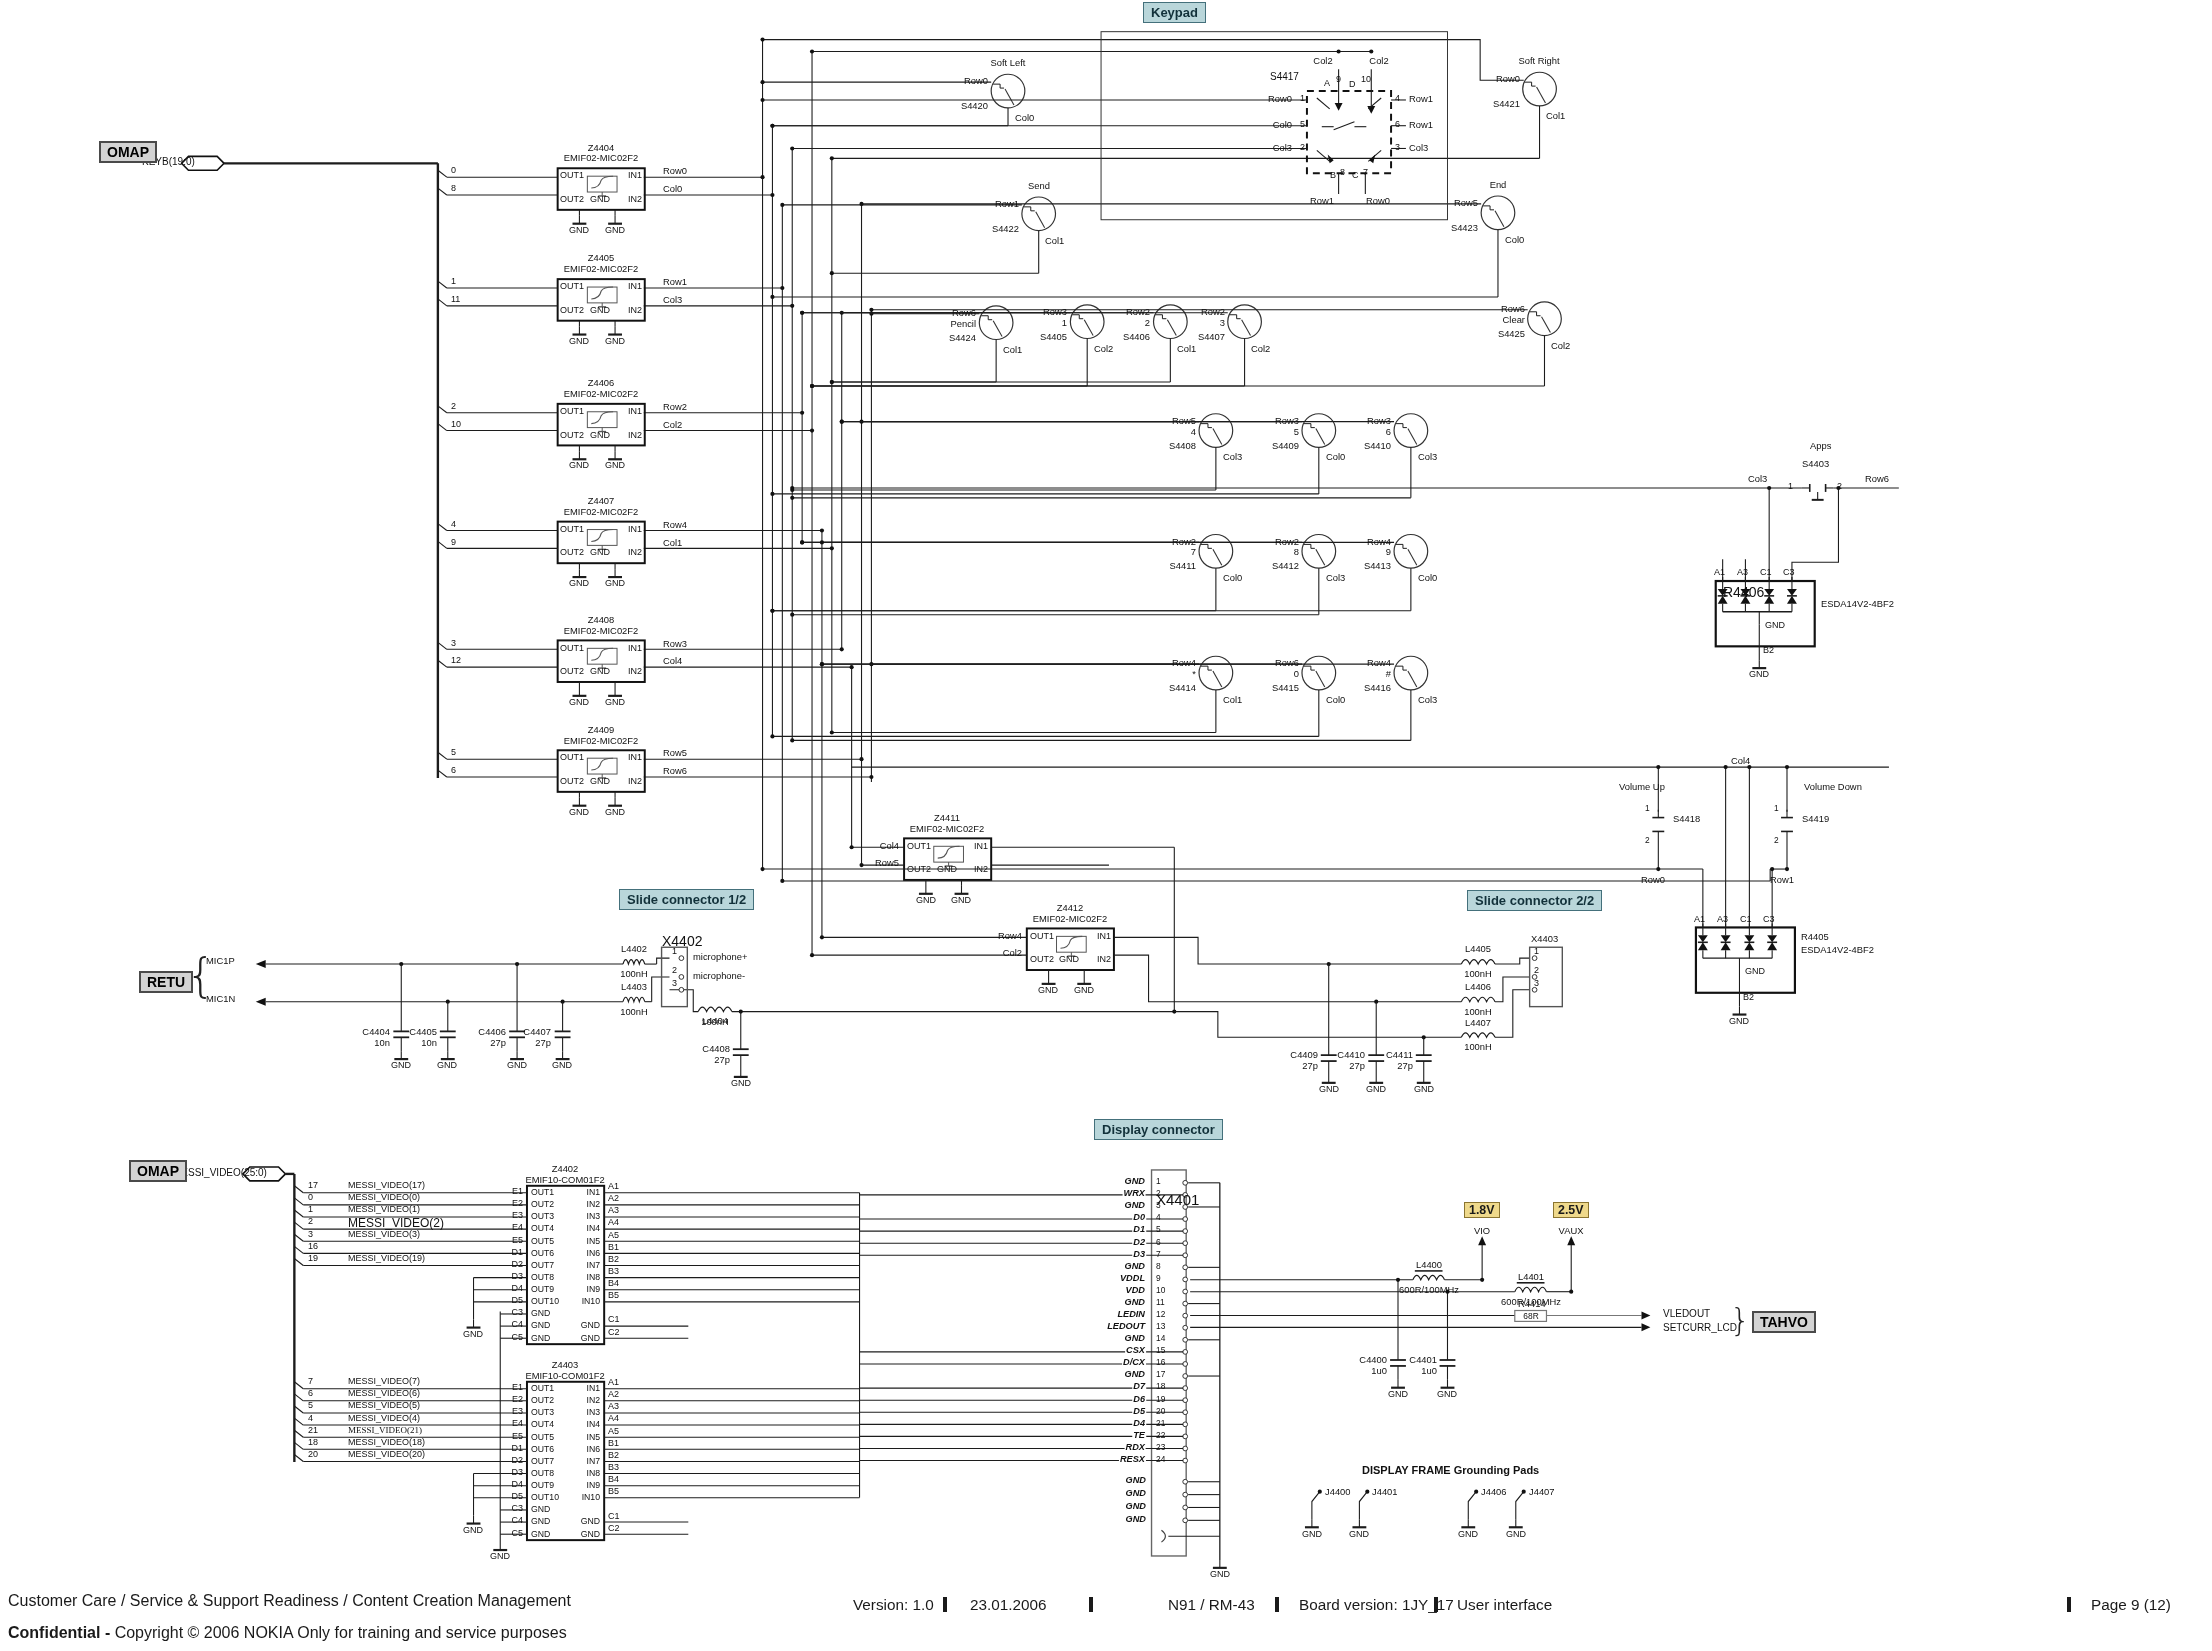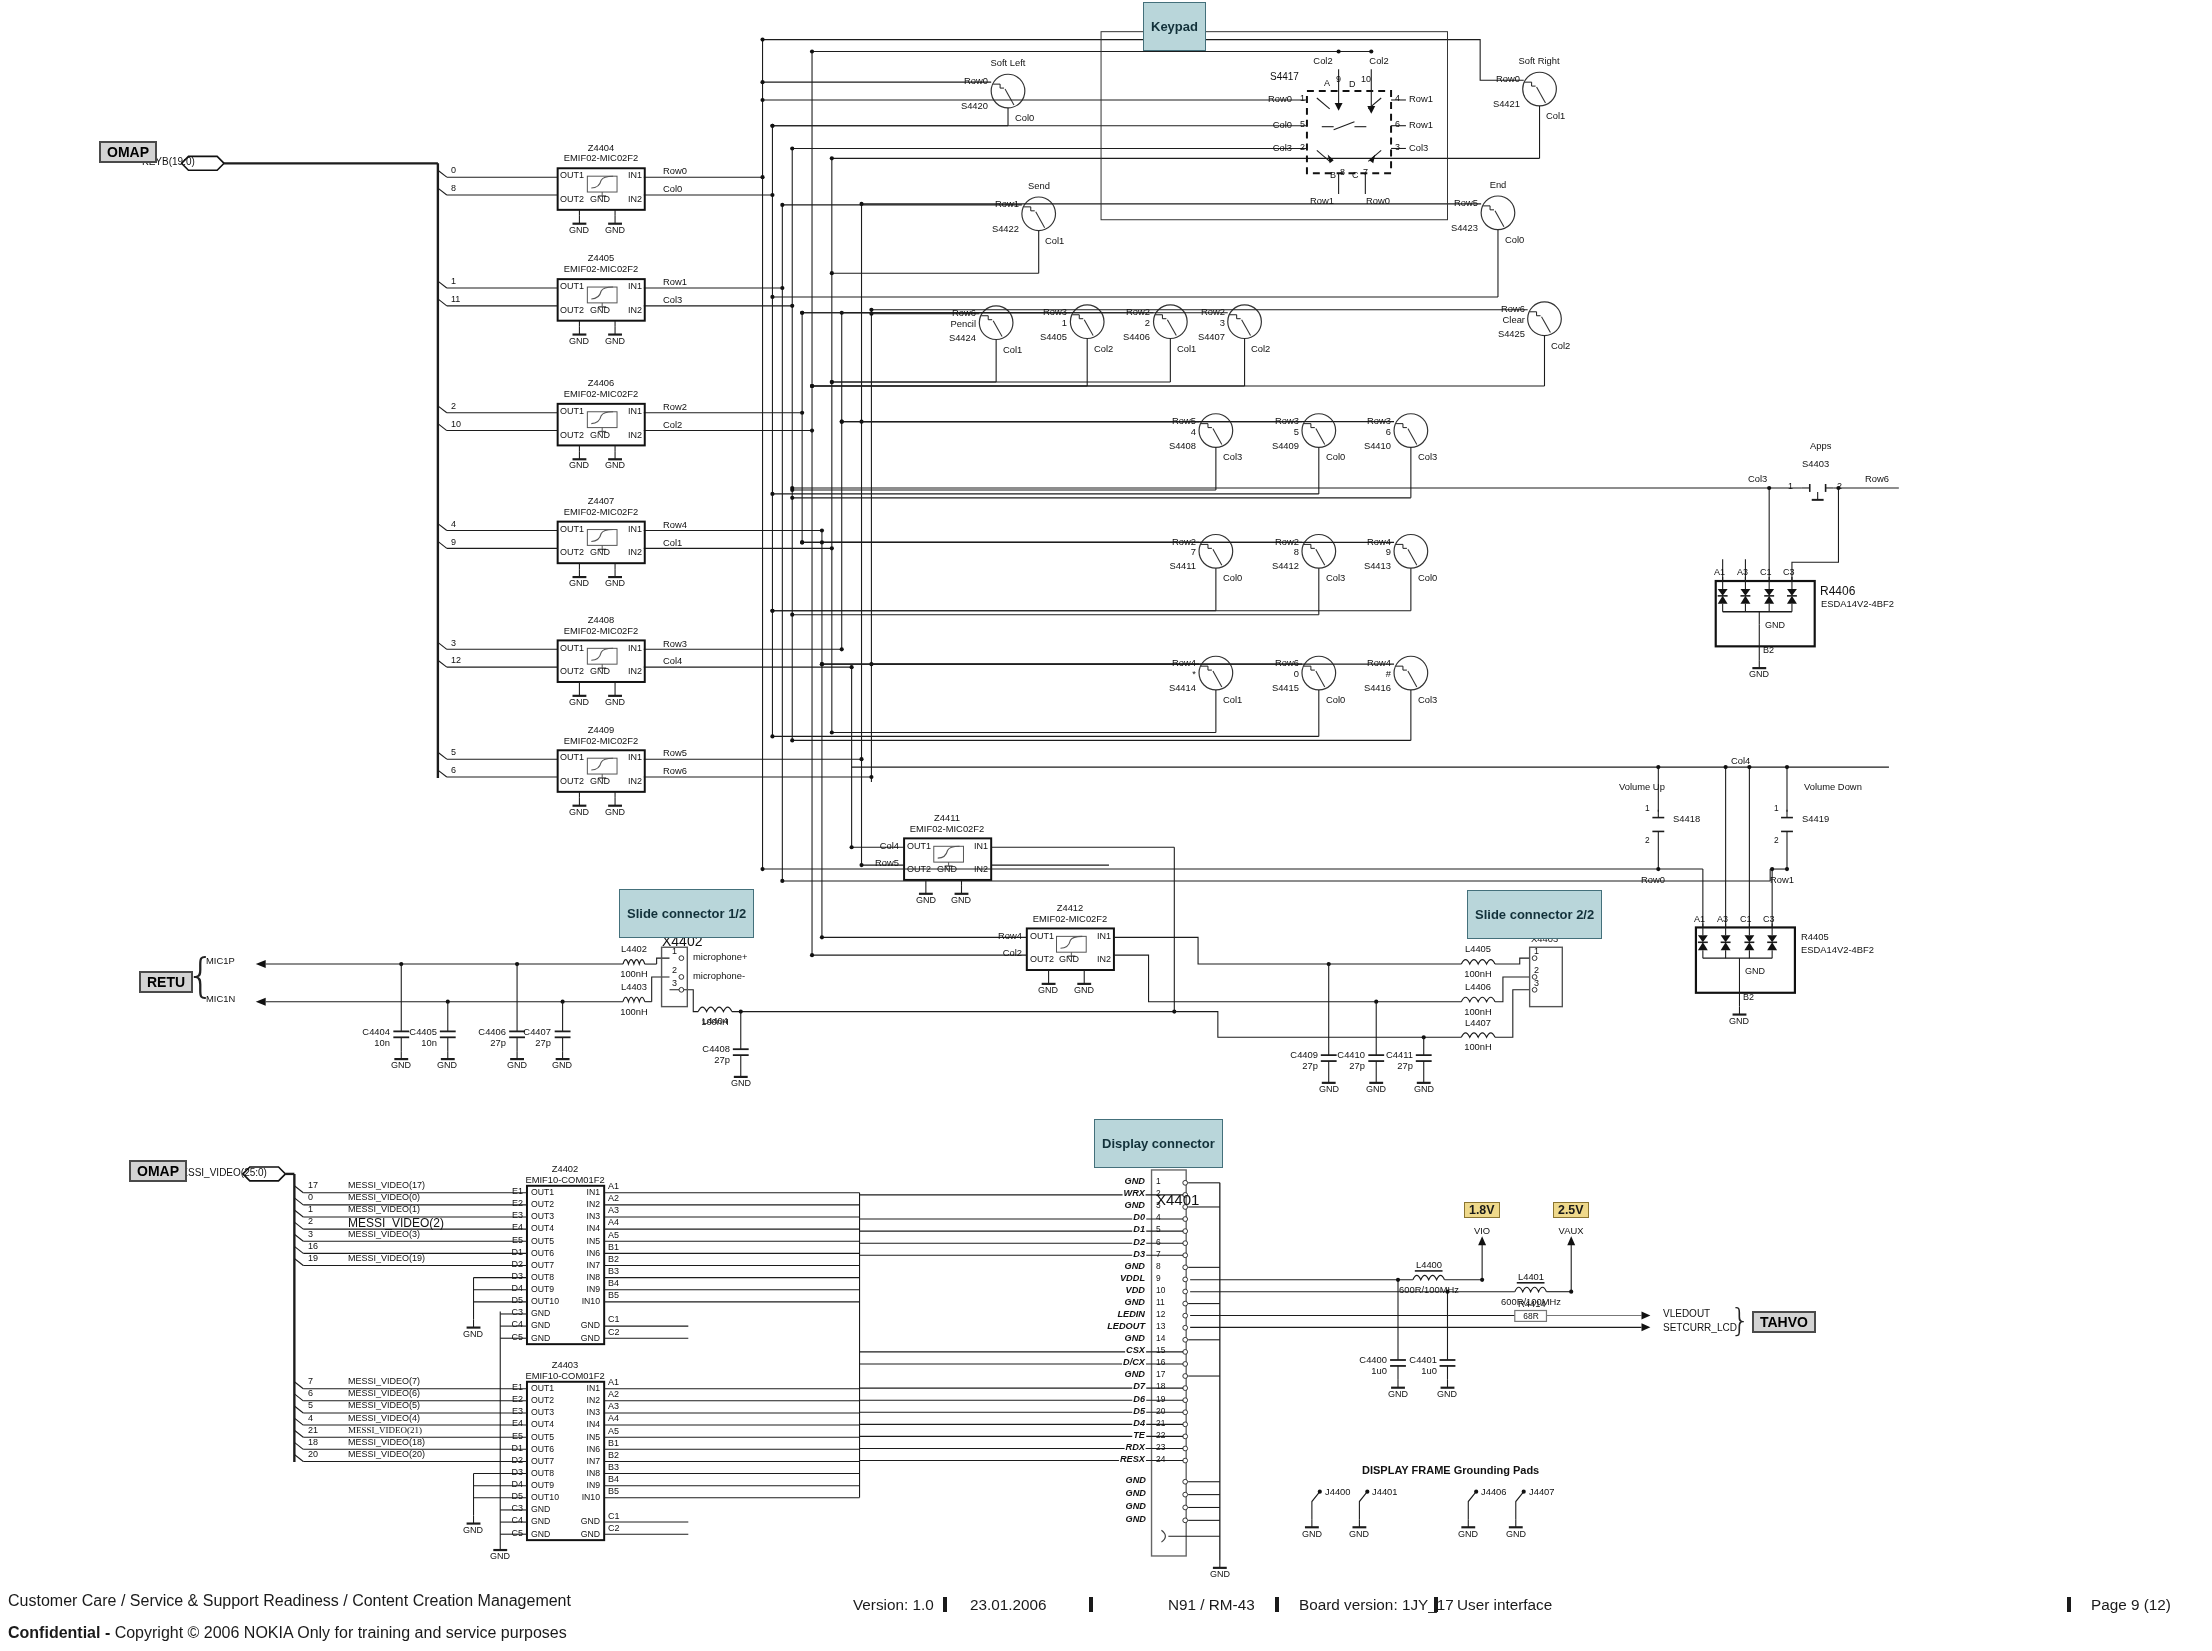--- a/index.html
+++ b/index.html
@@ -13,7 +13,7 @@
   .tx.it{font-style:italic;font-weight:bold}
   .tx.bg{background:#fff;padding:0 1px}
   .secbox{position:absolute;z-index:4;background:#b9d6da;border:1px solid #44707b;color:#12313a;
-          font:bold 13px "Liberation Sans",sans-serif;padding:16px 7px;white-space:nowrap}
+          font:bold 13px "Liberation Sans",sans-serif;padding:2px 7px;white-space:nowrap}
   .blk{position:absolute;z-index:4;background:#d3d3d3;border:2px solid #4a4a4a;color:#000;
        font:bold 14px "Liberation Sans",sans-serif;padding:1px 6px;white-space:nowrap}
   .pwr{position:absolute;z-index:4;background:#efd98b;border:1px solid #8a7430;color:#1a1a1a;

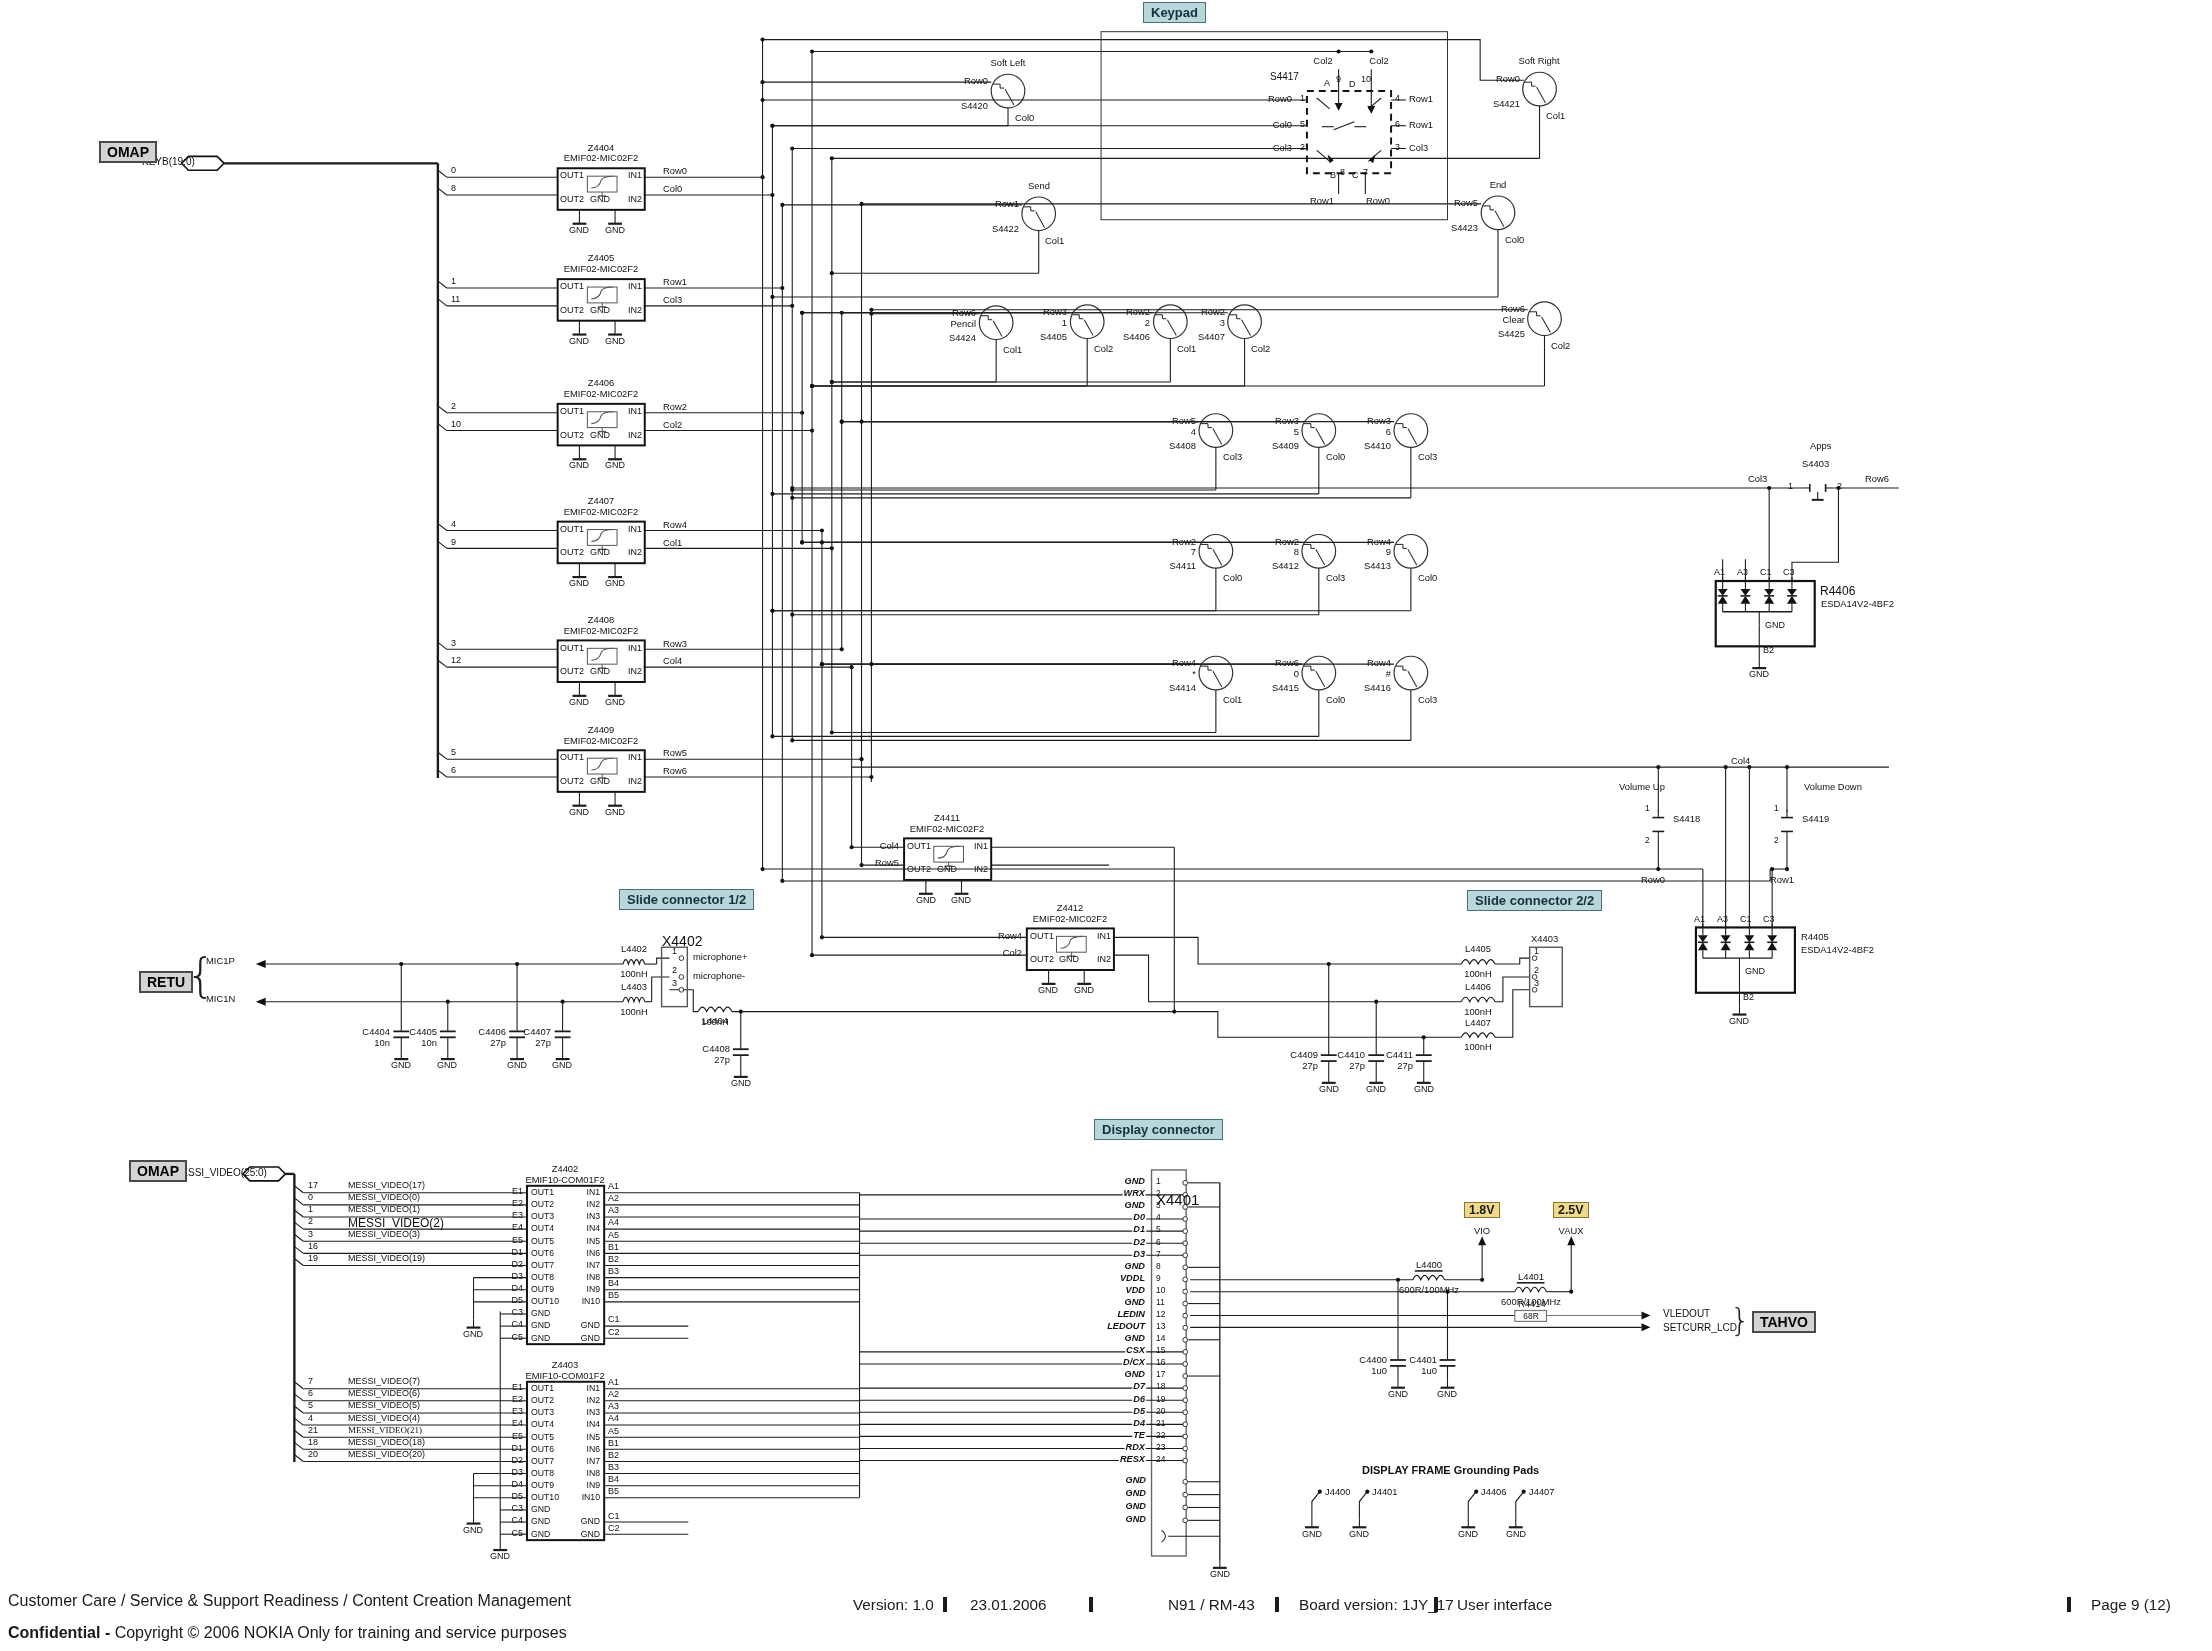--- a/index.html
+++ b/index.html
@@ -989,7 +989,7 @@
     <div class="tx" style="left: 1765px; top: 621px; font-size: 9px;">GND</div>
     <div class="tx" style="left: 1763px; top: 646px; font-size: 9px;">B2</div>
     <div class="tx c" style="left: 1759px; top: 670px; font-size: 9px;">GND</div>
-    <div class="tx" style="left: 1820px; top: 585px; font-size: 12px;">R4406</div>
+    <div class="tx" style="left: 1723px; top: 585px; font-size: 14px;">R4406</div>
     <div class="tx" style="left: 1821px; top: 599px; font-size: 9.4px;">ESDA14V2-4BF2</div>
     <div class="tx" style="left: 1694px; top: 915px; font-size: 9px;">A1</div>
     <div class="tx" style="left: 1717px; top: 915px; font-size: 9px;">A3</div>

